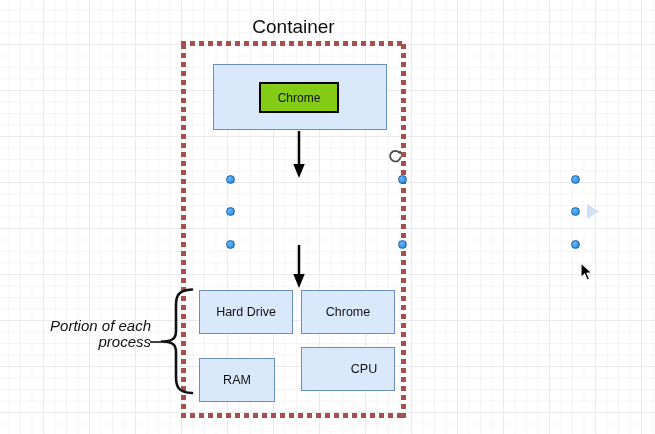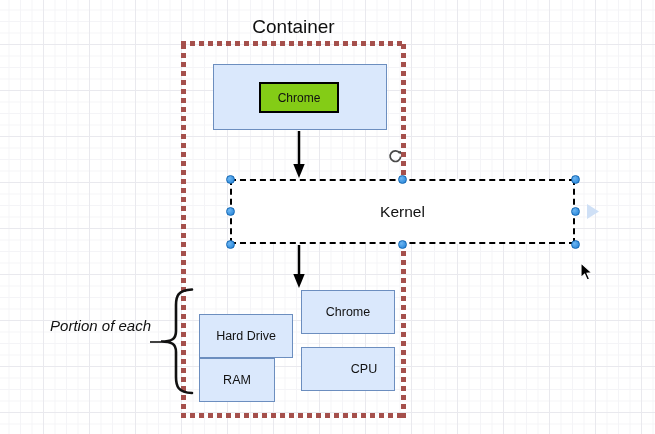--- a/index.html
+++ b/index.html
@@ -81,9 +81,6 @@
     </div>
   </div>
 
-  <div class="node kernel">
-    <span>Kernel</span>
-  </div>
 
   <div class="node hd">
     <span>Hard Drive</span>

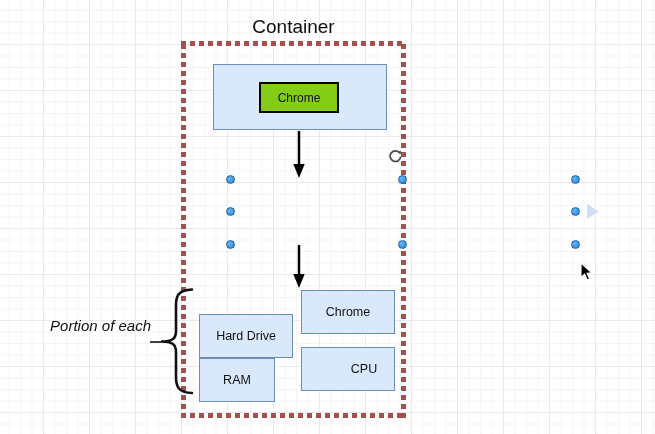--- a/index.html
+++ b/index.html
@@ -47,7 +47,7 @@
     display:flex;align-items:center;justify-content:center;
     font-size:15.5px;color:#111;z-index:3;
   }
-  .hd{left:199px;top:290px;width:94px;height:44px;margin-top:24px;}
+  .hd{left:199px;top:290px;width:94px;height:44px;}
   .net{left:301px;top:290px;width:94px;height:44px;}
   .ram{left:199px;top:347px;width:76px;height:44px;margin-top:11px;}
   .cpu{left:301px;top:347px;width:94px;height:44px;padding-left:32px;}

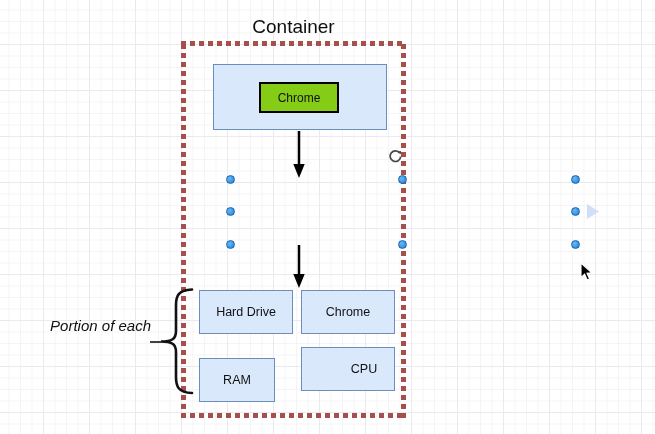--- a/index.html
+++ b/index.html
@@ -128,6 +128,7 @@
 
   <div class="annotation">
     <span>Portion of each</span>
+    <span>process</span>
   </div>
 
   <svg class="cursor" viewBox="0 0 16 20">

